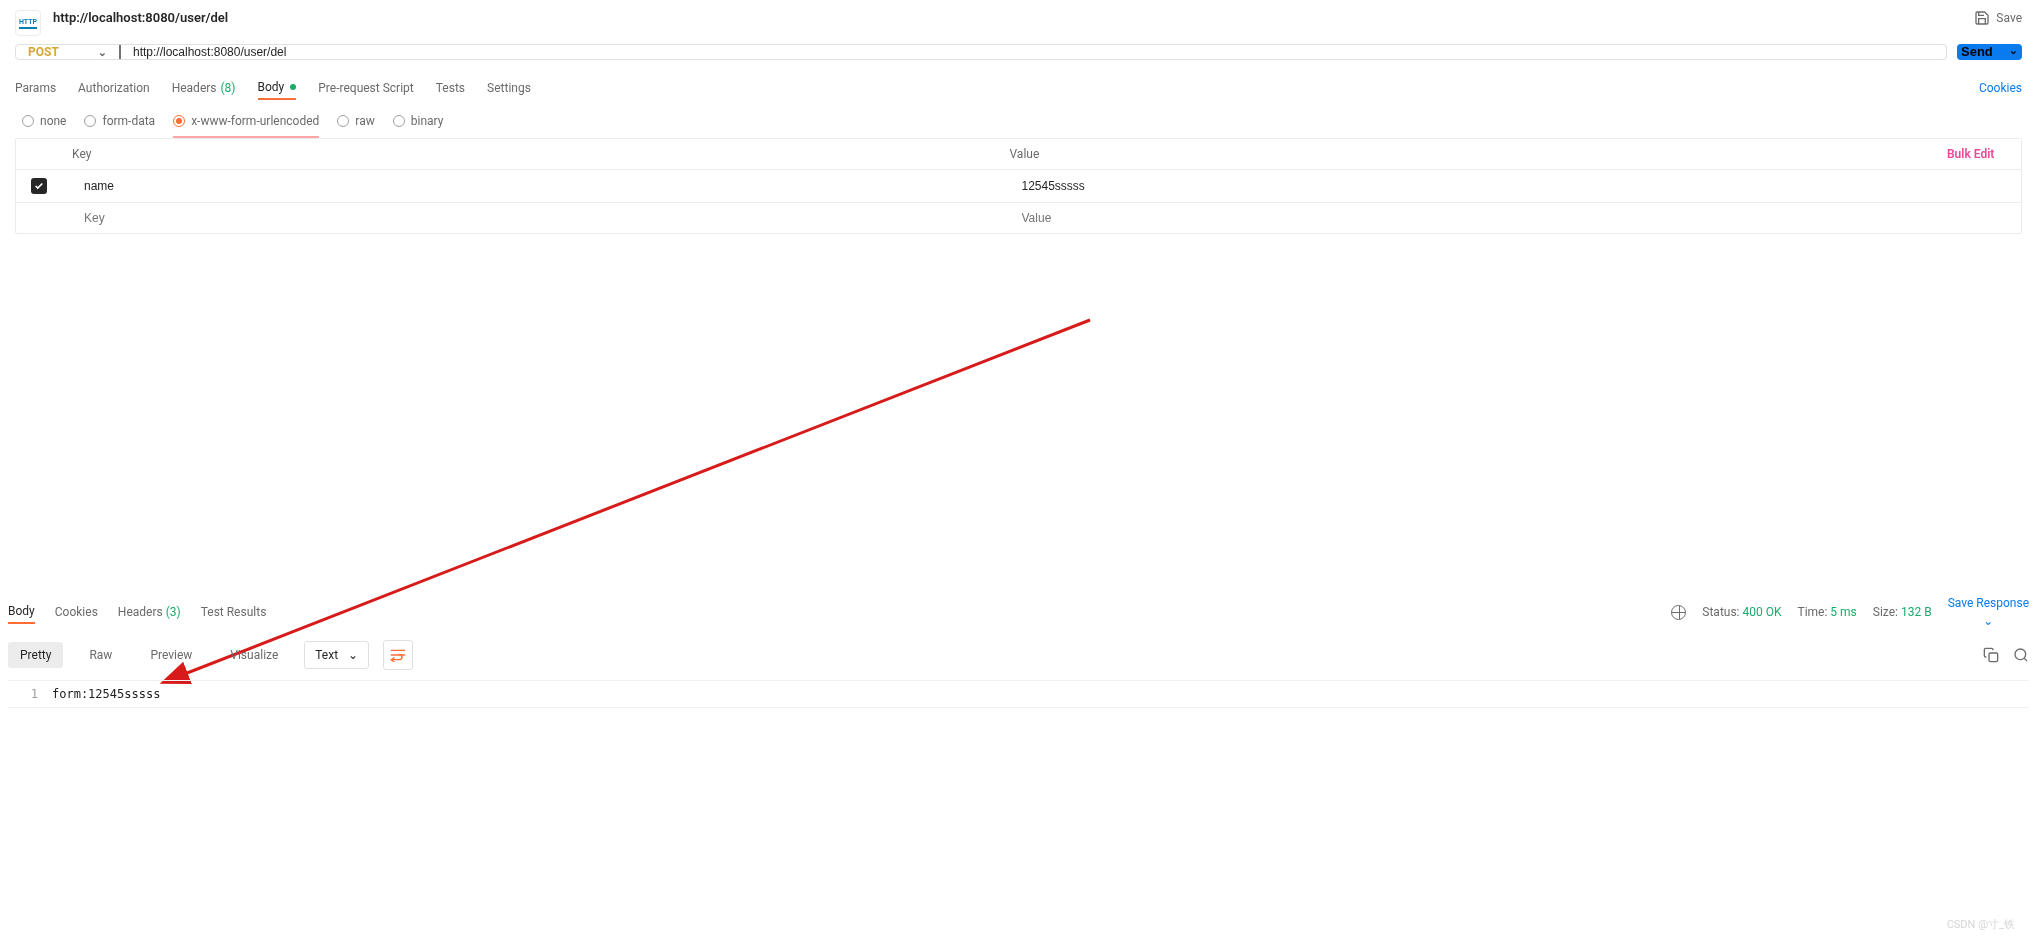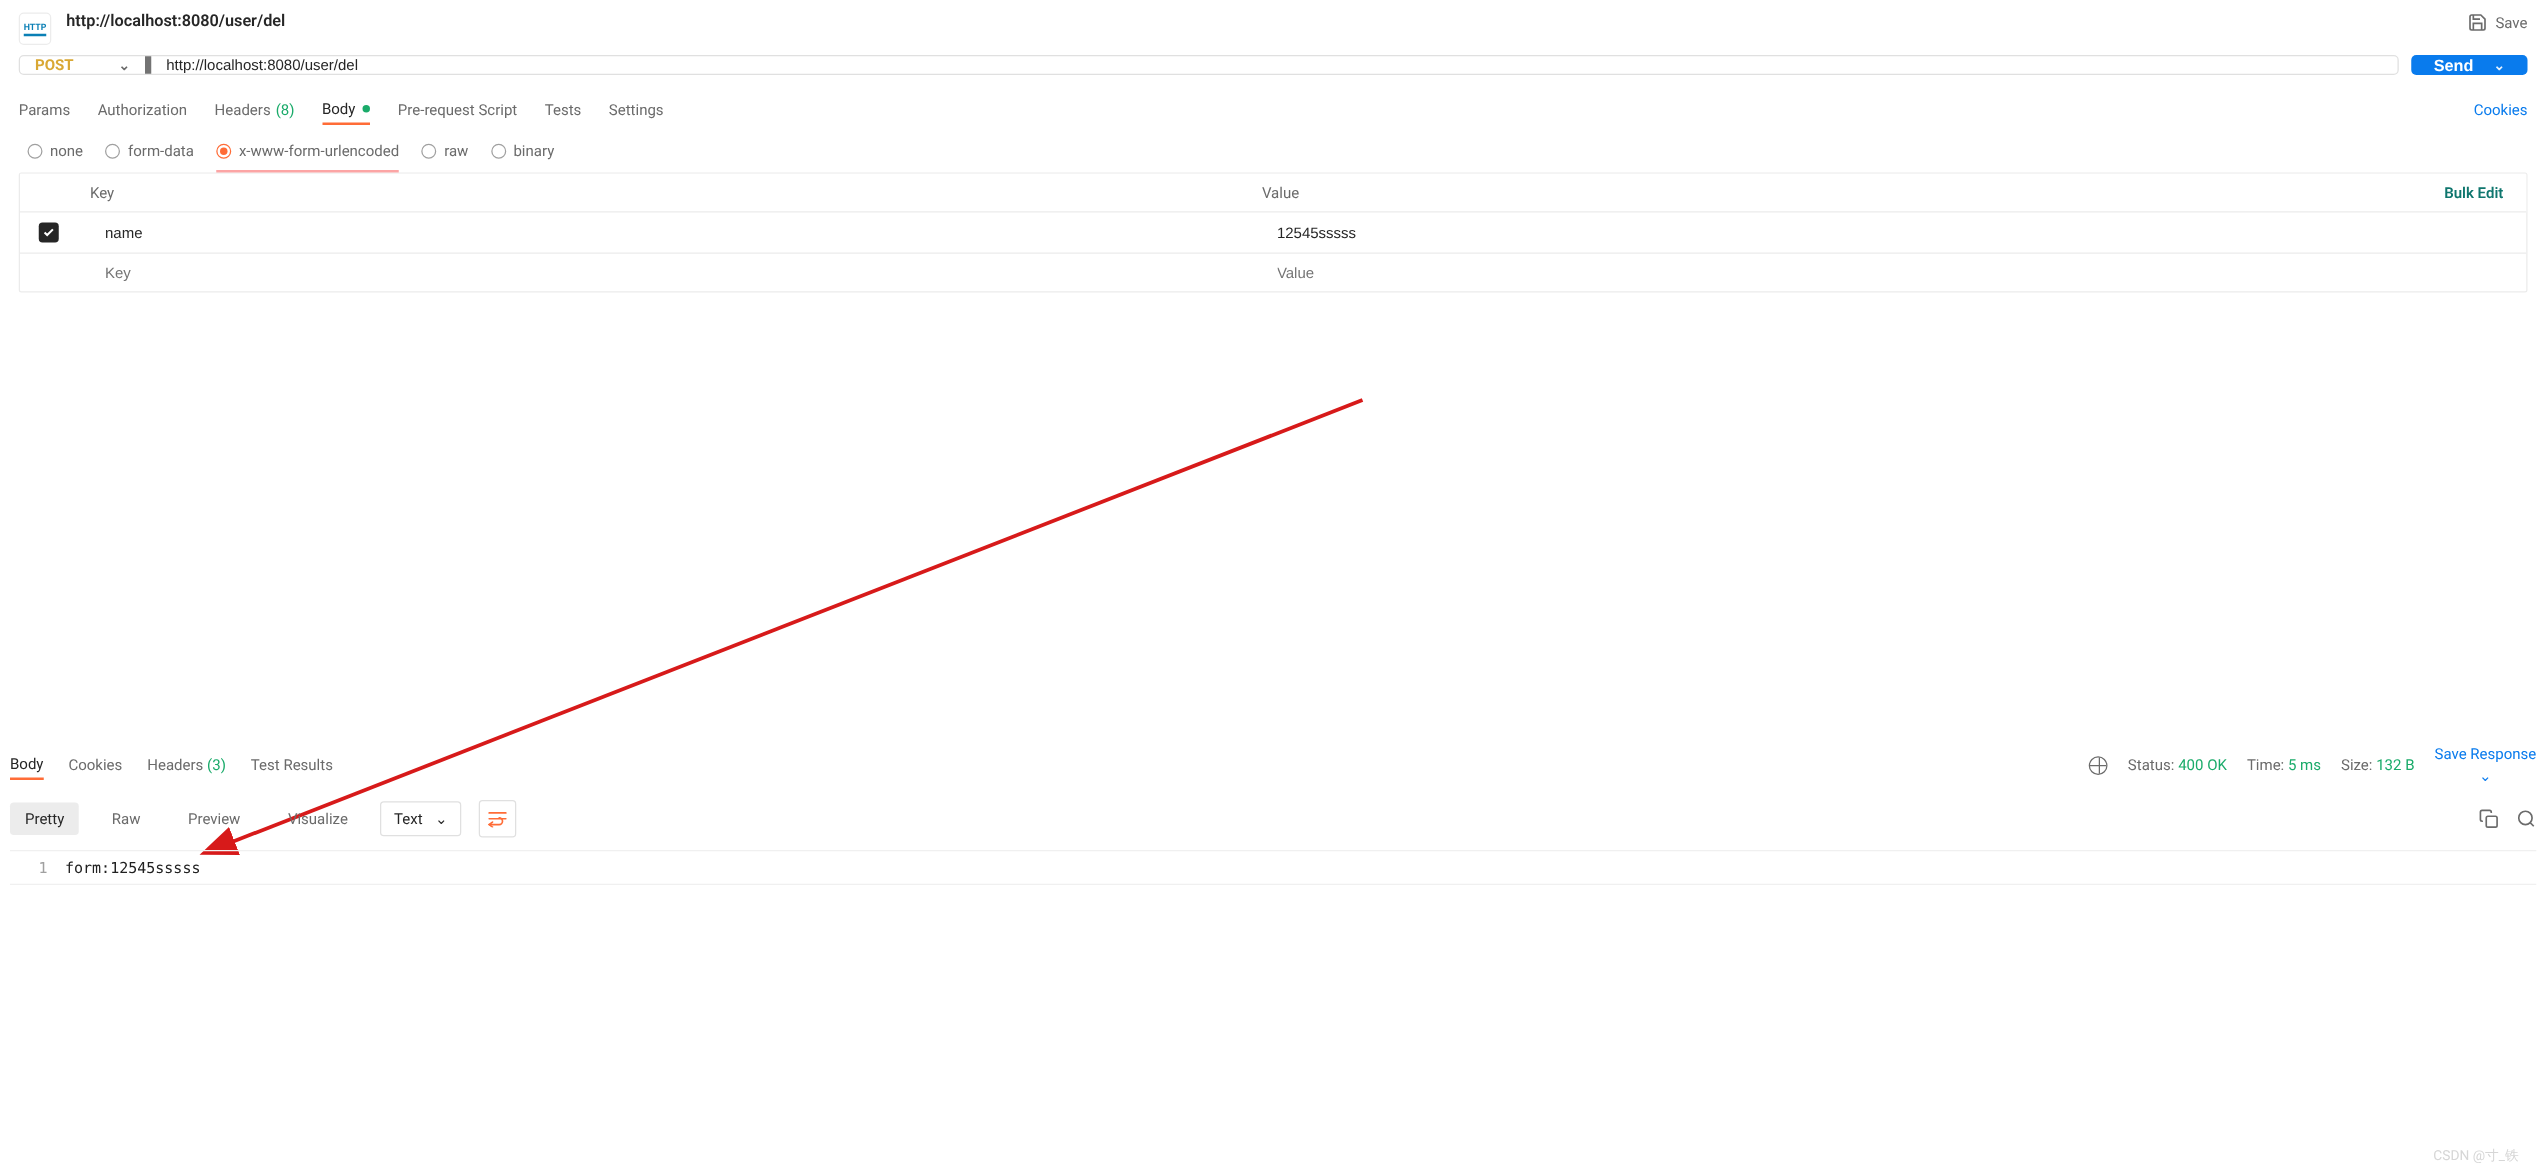--- a/index.html
+++ b/index.html
@@ -52,7 +52,7 @@
   }
   .method-select {
     width: 105px;
-    border-right: 5px solid #737373;
+    border-right: 2px solid #737373;
     display: flex;
     align-items: center;
     justify-content: space-between;

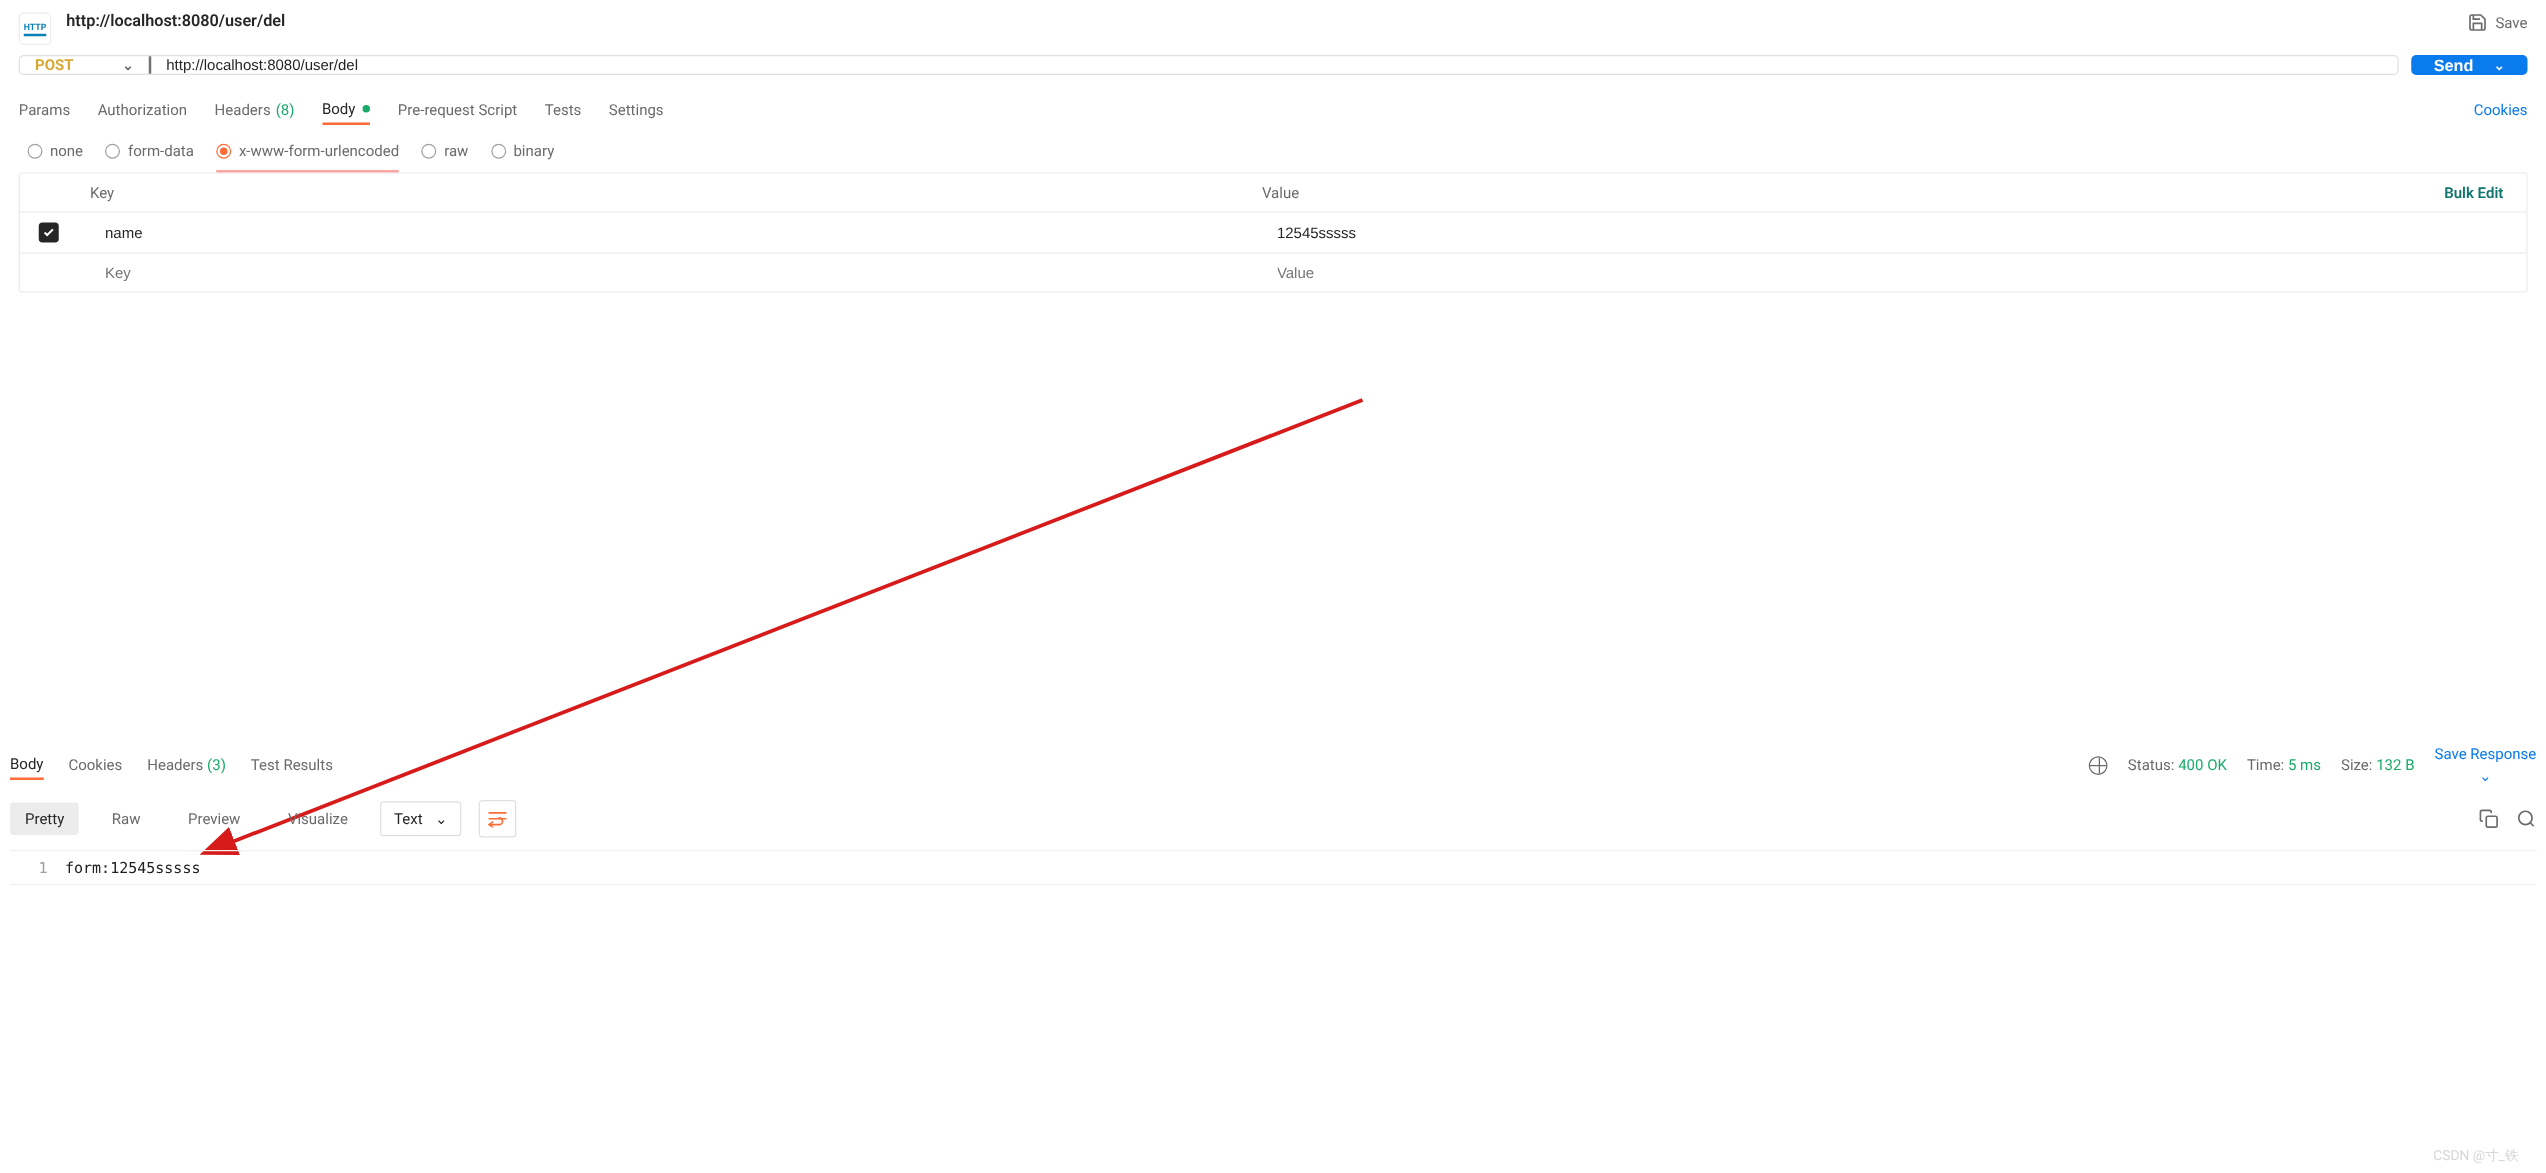--- a/index.html
+++ b/index.html
@@ -74,14 +74,13 @@
   }
   .send-btn {
     background: #097bed;
-    color: #ffffff;
+    color: #000000;
     border: none;
     border-radius: 4px;
     font-weight: 700;
     font-size: 13px;
     display: flex;
-    align-items: center;
-    padding: 0 18px;
+    padding: 0 4px;
     cursor: pointer;
     gap: 16px;
   }

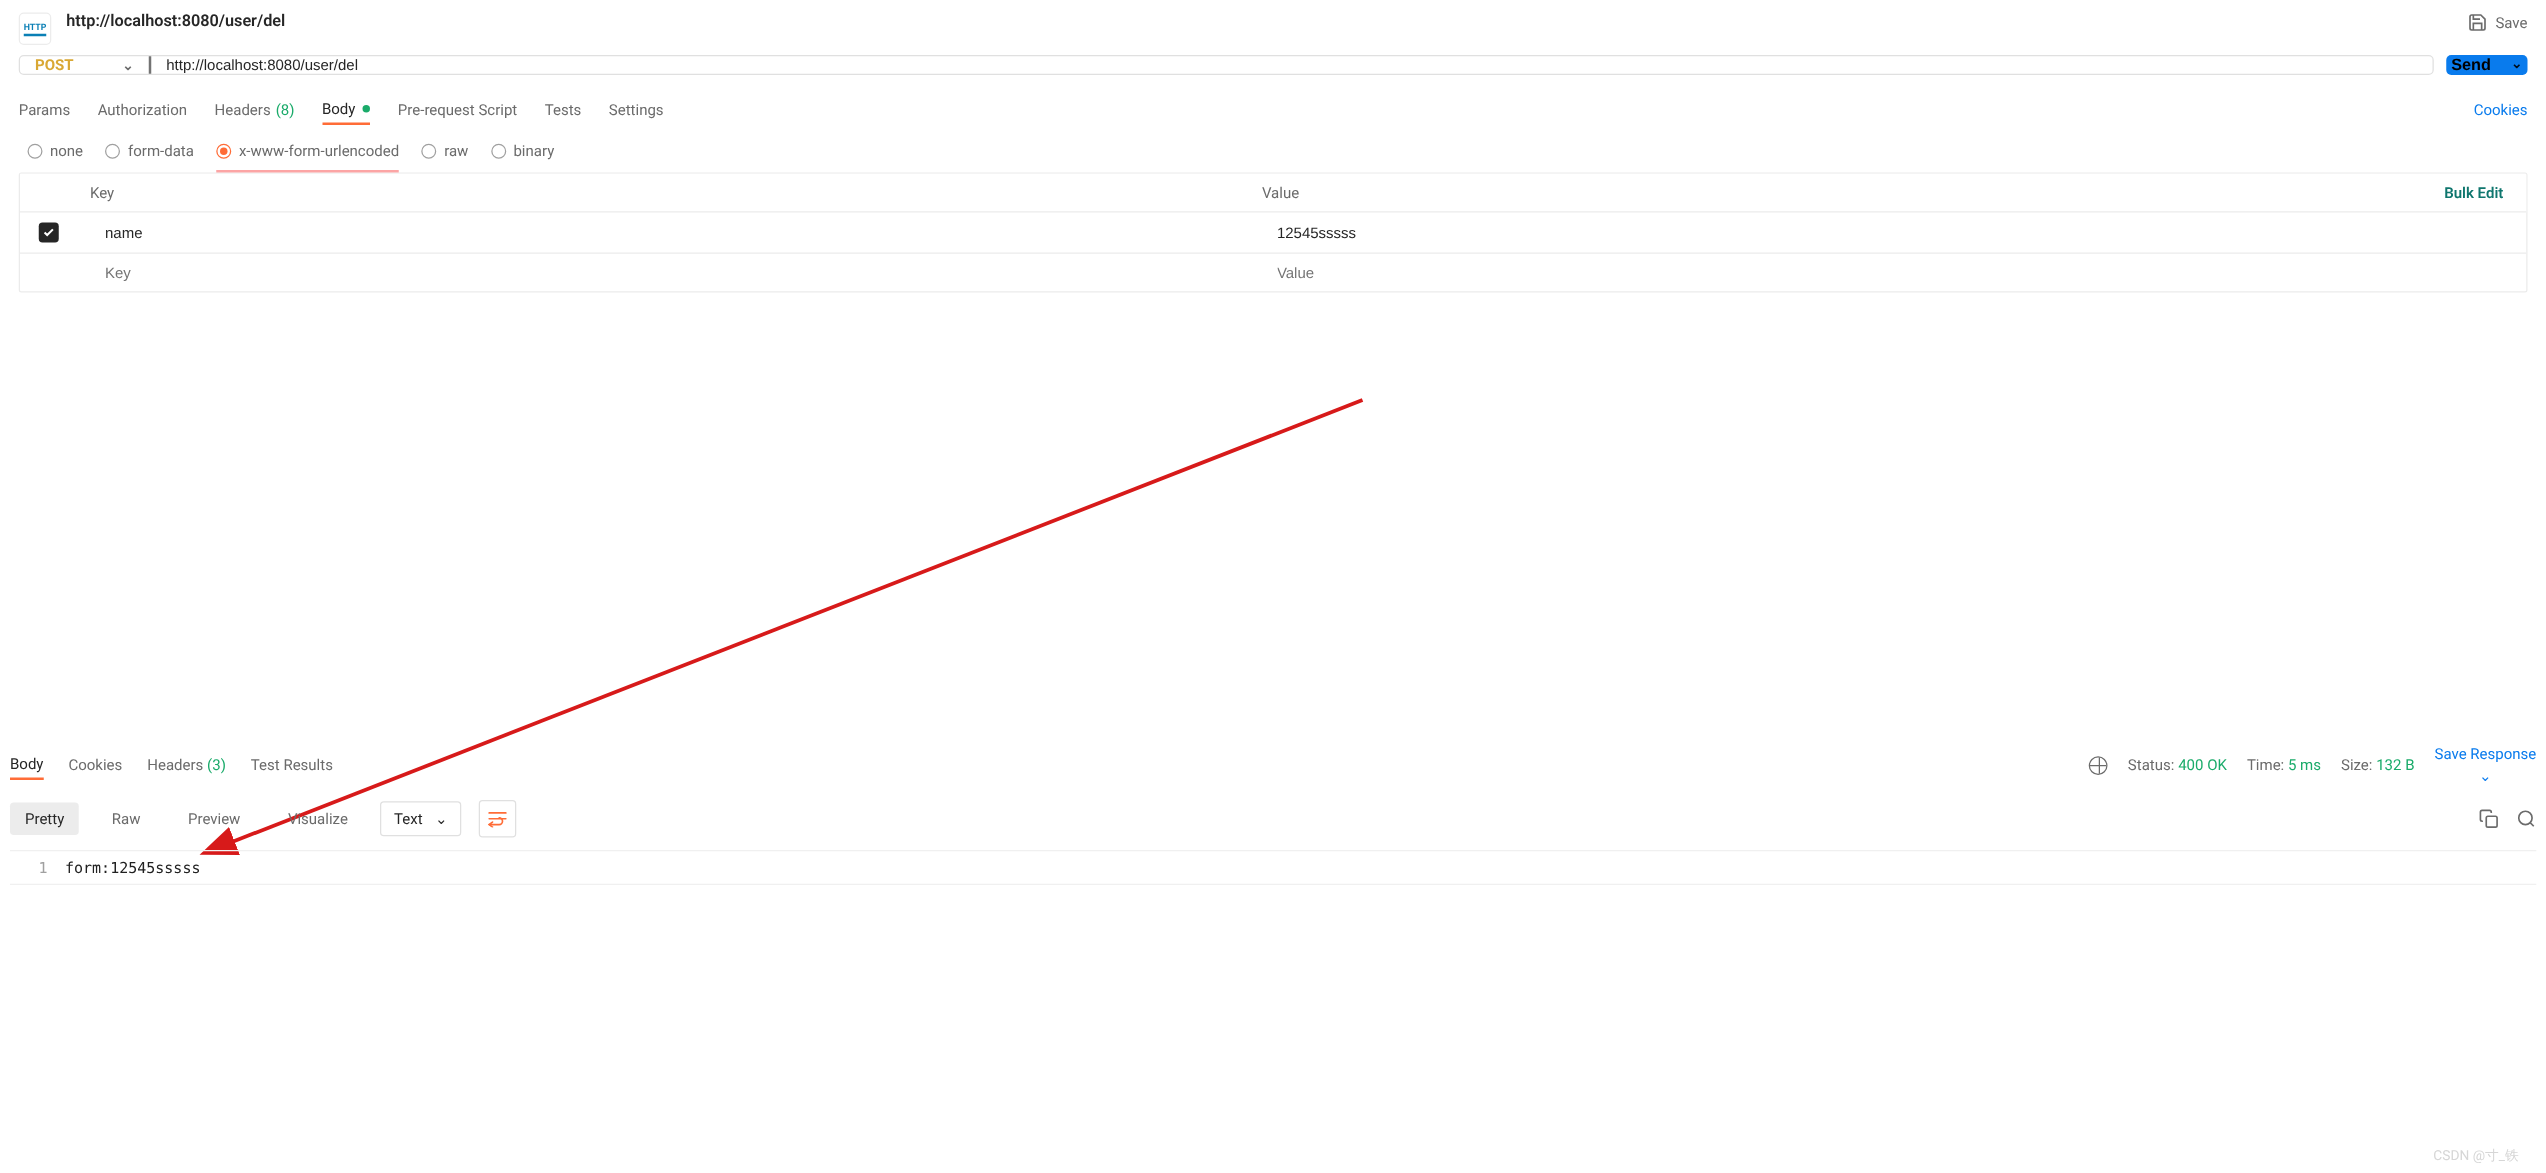--- a/index.html
+++ b/index.html
@@ -144,7 +144,7 @@
   }
   .kv-head { border-bottom: 1px solid #ebebeb; background: #fff; }
   .kv-head > div { padding: 8px 10px; color: #6b6b6b; font-size: 12px; }
-  .kv-head .bulk { font-weight: 600; color: #0f766e; cursor: pointer; text-align: center; }
+  .kv-head .bulk { font-weight: 600; color: #ec4899; cursor: pointer; text-align: left; }
   .kv-row { border-bottom: 1px solid #ebebeb; }
   .kv-row:last-child { border-bottom: none; }
   .kv-row > div { padding: 8px 10px; font-size: 12px; }

